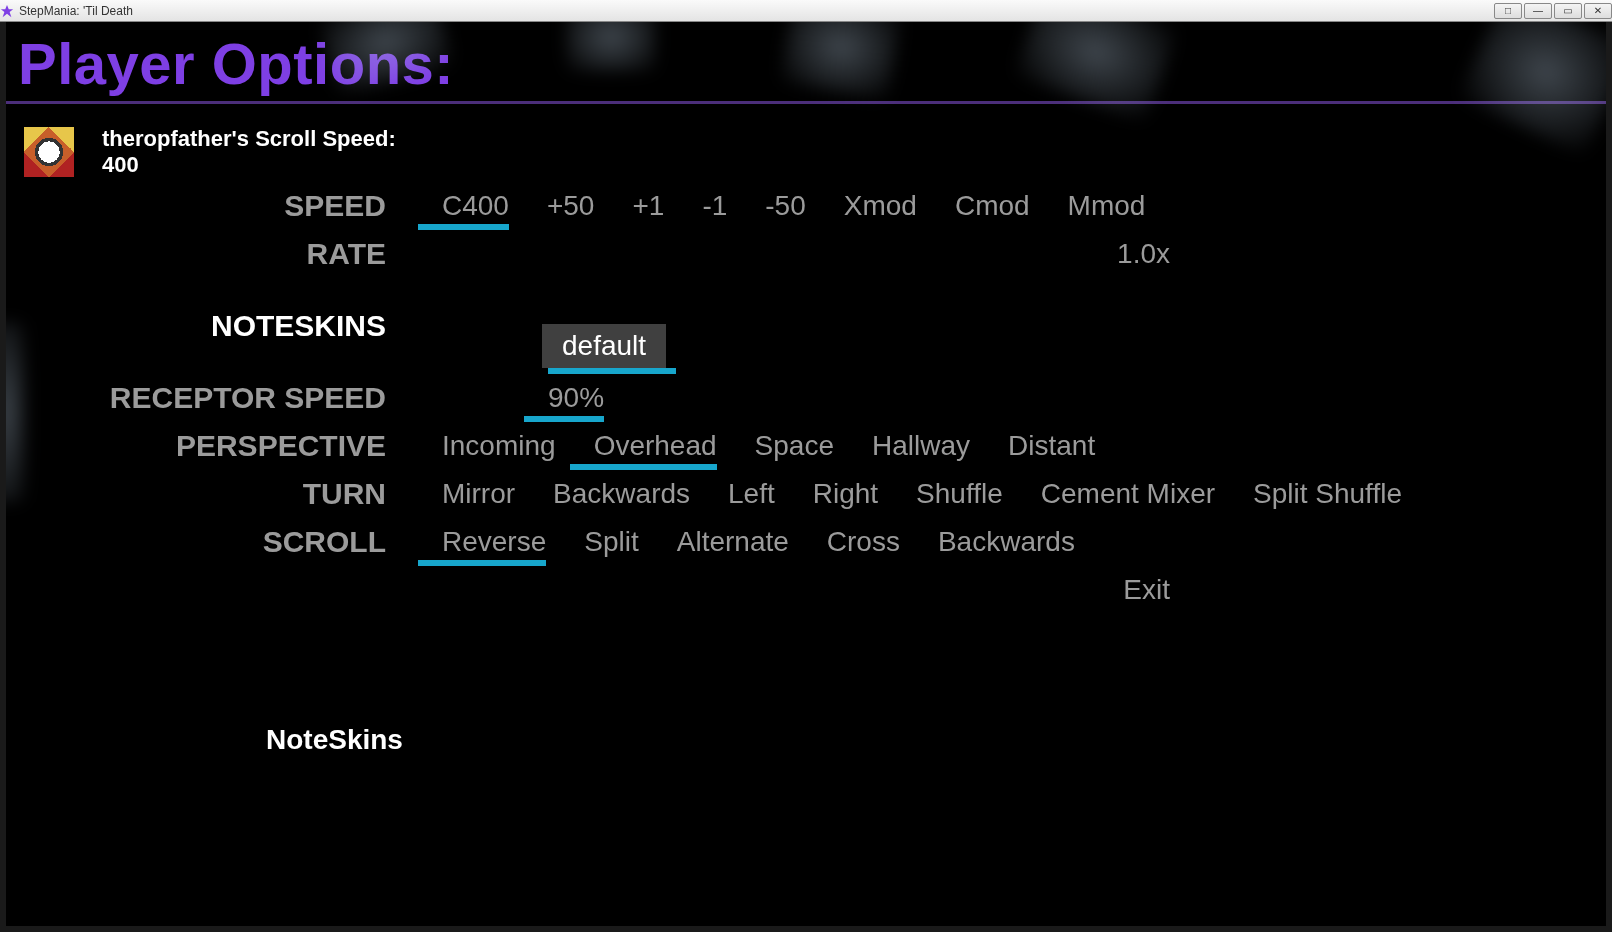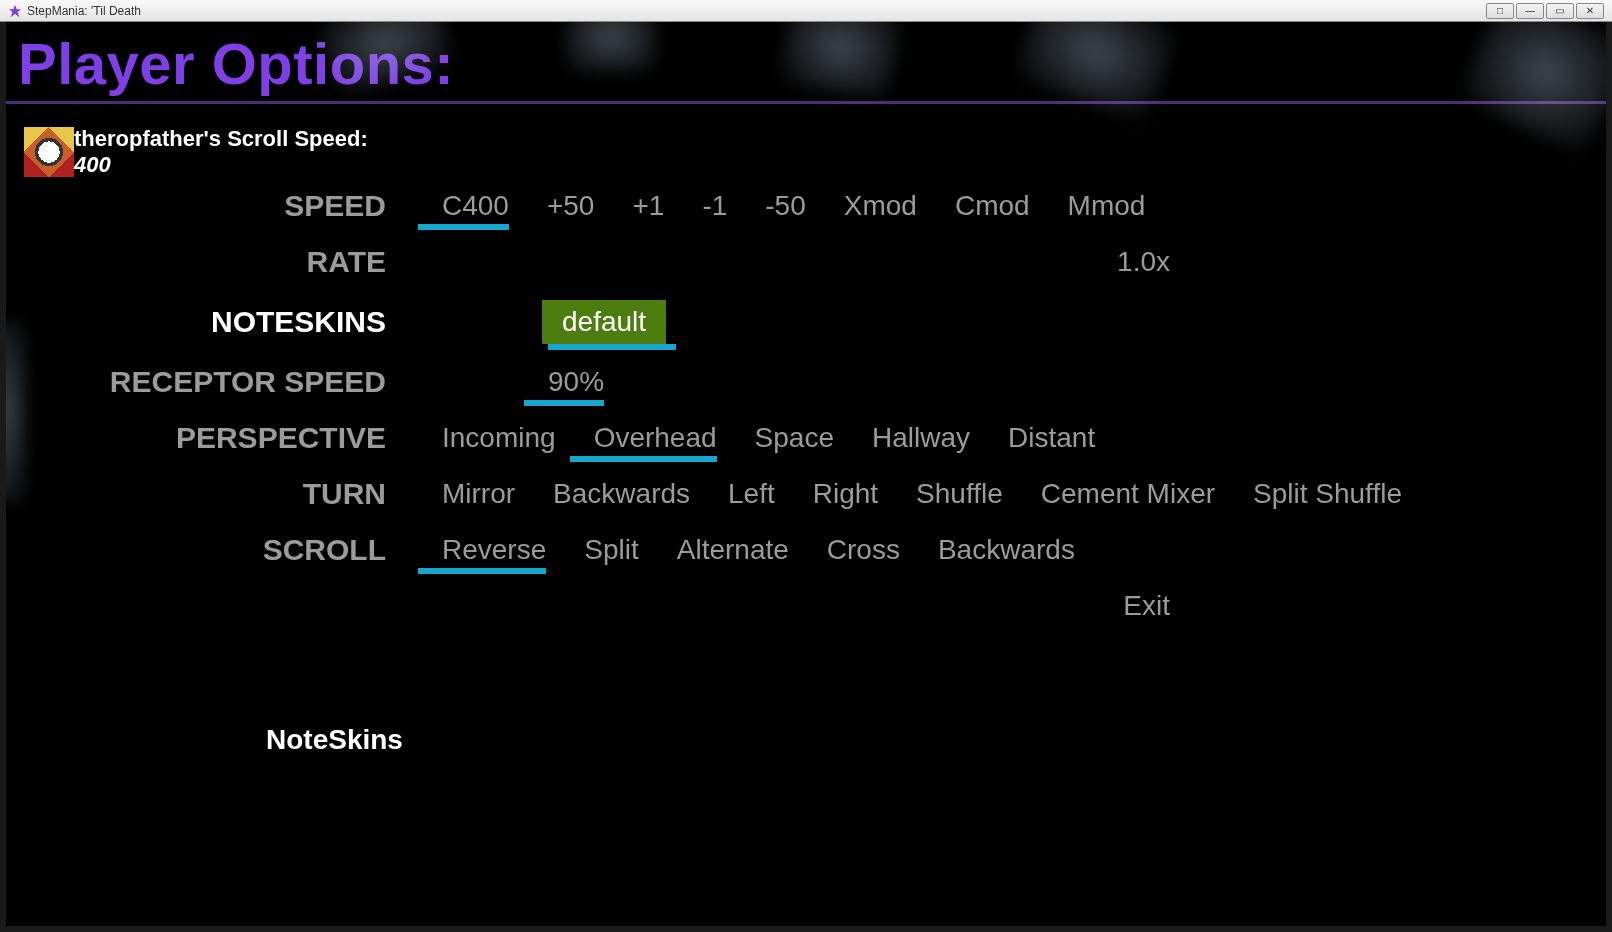--- a/index.html
+++ b/index.html
@@ -16,7 +16,7 @@
     background: linear-gradient(to bottom, #fafafa, #e4e4e4);
     display: flex;
     align-items: center;
-    padding: 0 8px;
+    padding: 0 0;
     font-size: 12px;
     color: #333;
     border-bottom: 1px solid #888;

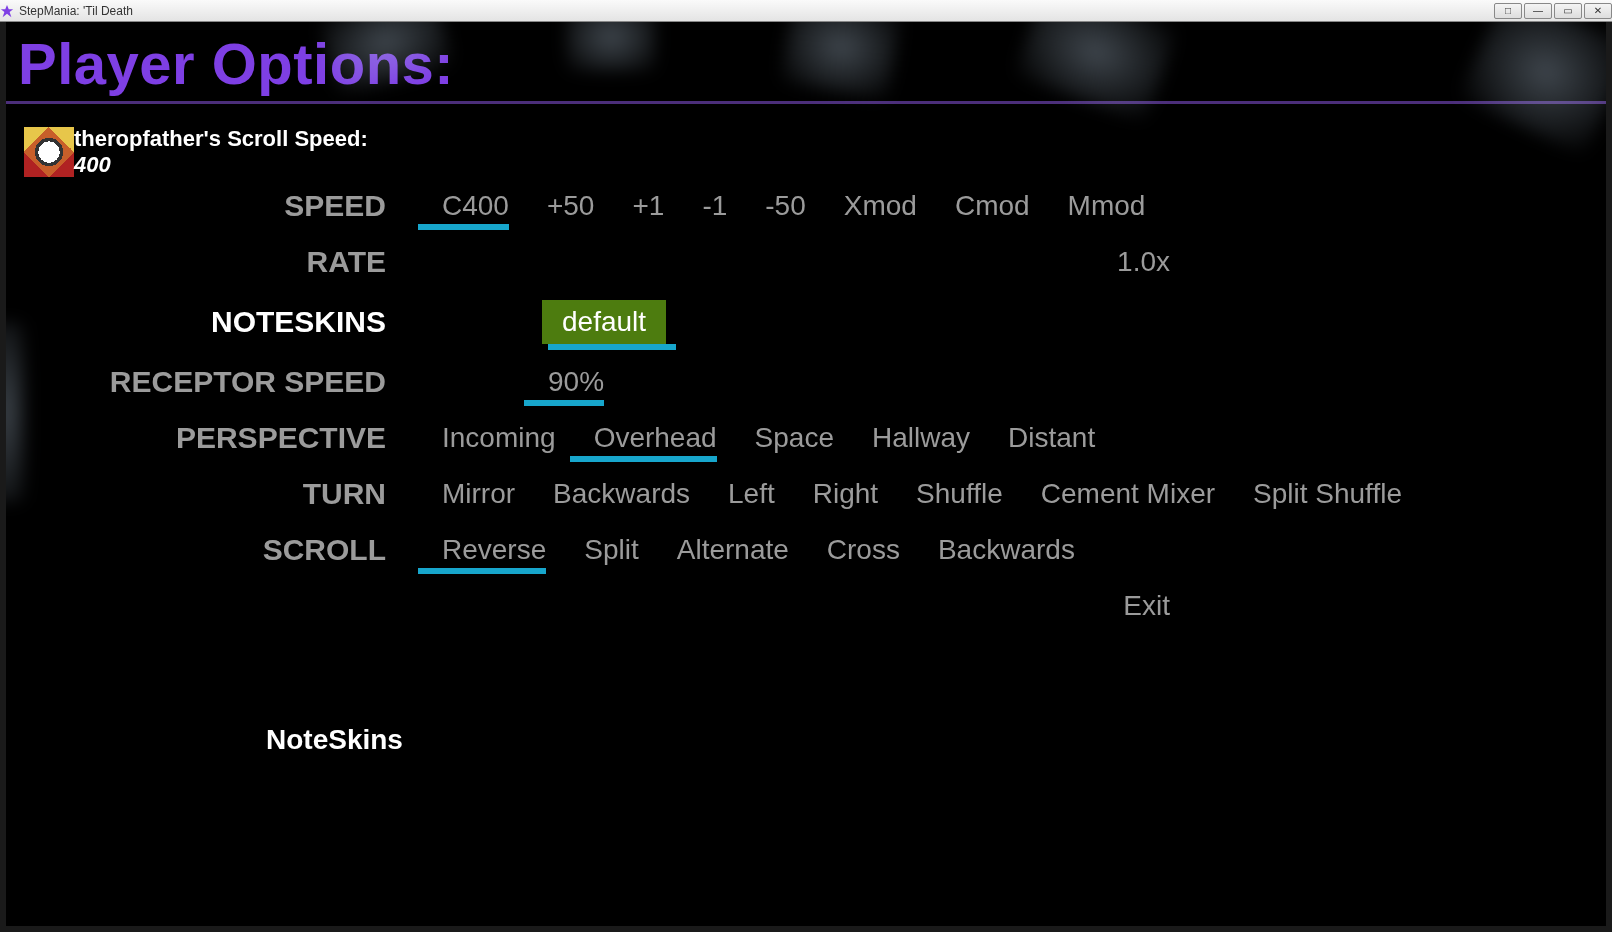--- a/index.html
+++ b/index.html
@@ -74,7 +74,7 @@
   .player-block {
     display: flex;
     align-items: center;
-    gap: 0;
+    gap: 28px;
     padding: 22px 16px 0 18px;
   }
   .avatar {

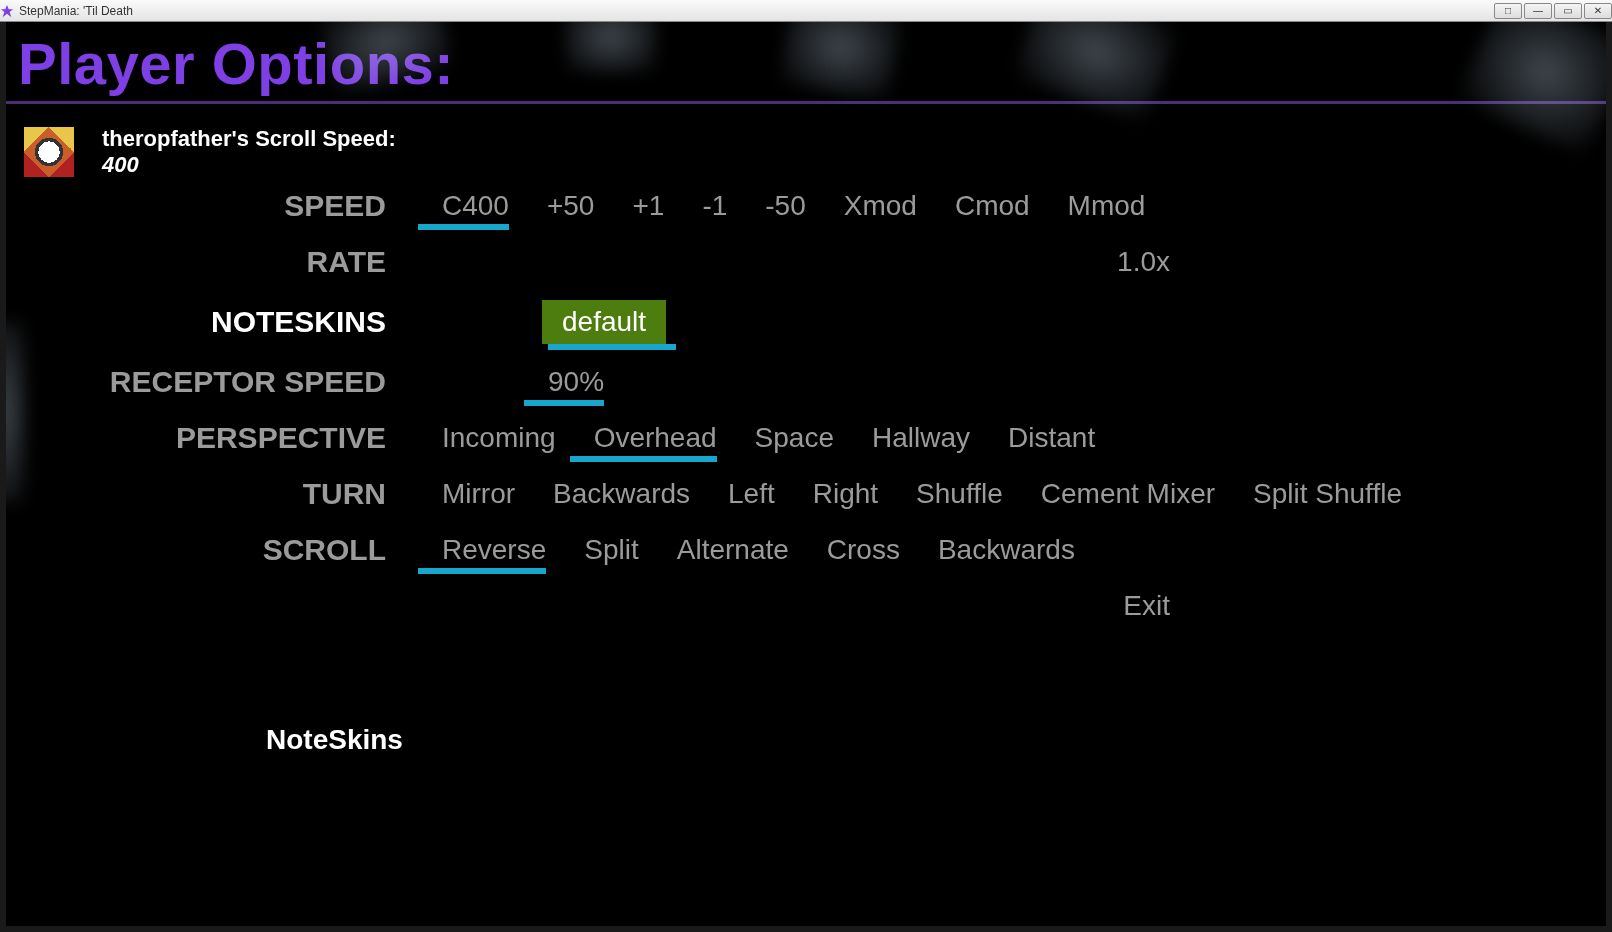--- a/index.html
+++ b/index.html
@@ -89,7 +89,7 @@
   }
   .player-text { color: #fff; }
   .player-name { font-size: 22px; font-weight: 700; }
-  .player-speed { font-size: 22px; font-weight: 700; font-style: italic; }
+  .player-speed { font-size: 22px; font-weight: 700; }
 
   .options-grid {
     margin-top: 10px;

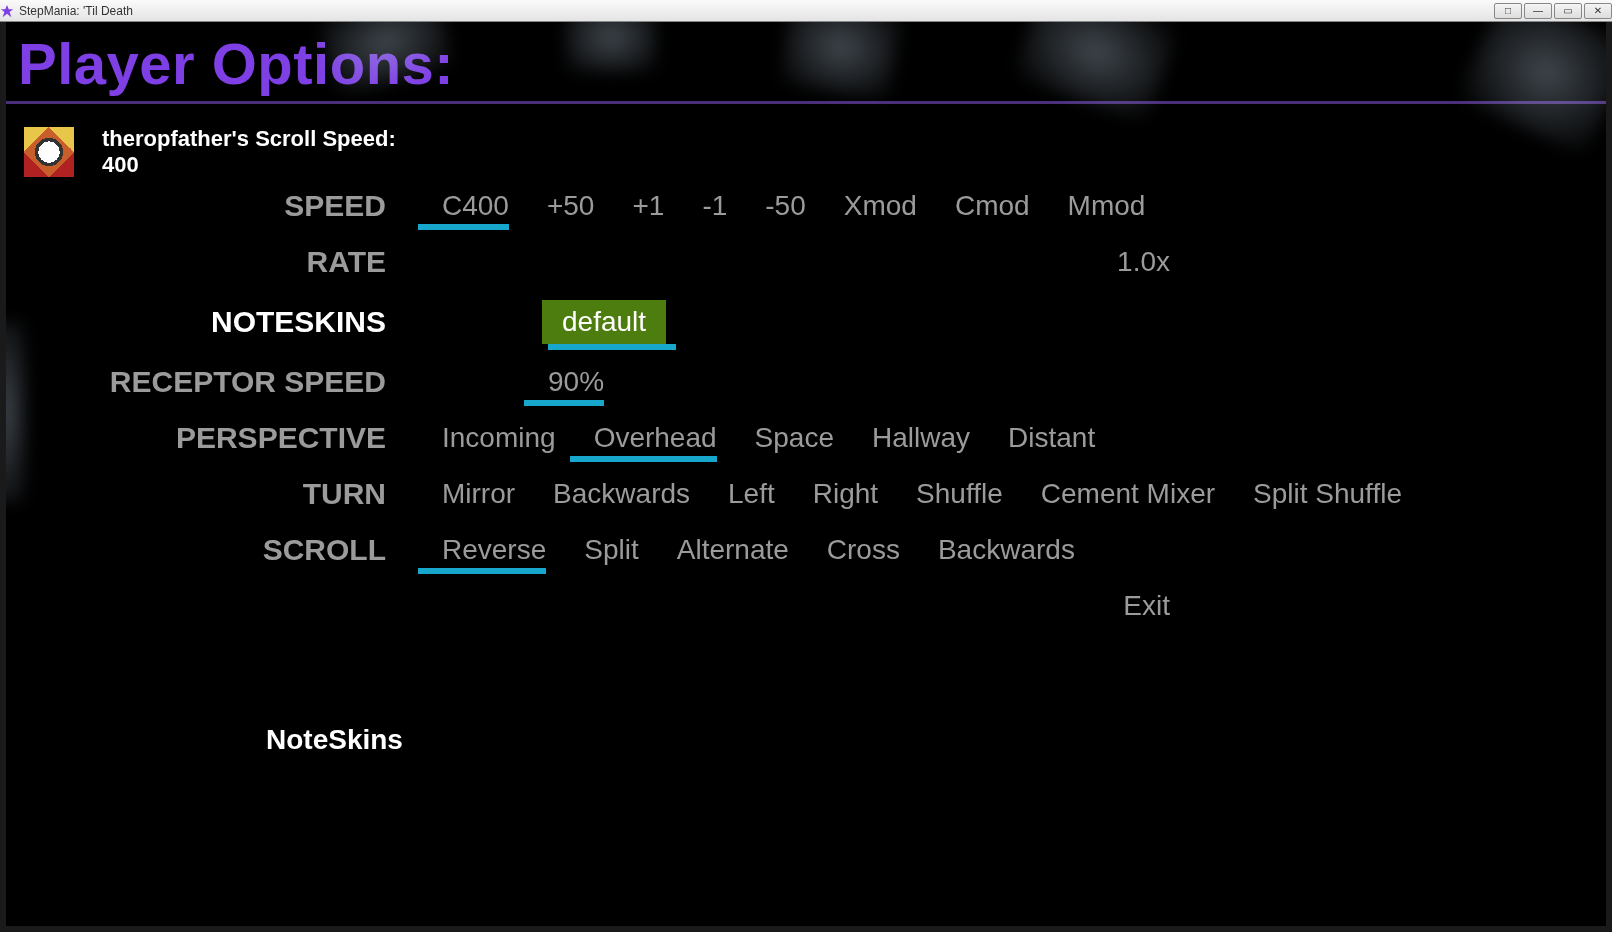--- a/index.html
+++ b/index.html
@@ -95,7 +95,7 @@
     margin-top: 10px;
     display: grid;
     grid-template-columns: 430px 1fr;
-    row-gap: 20px;
+    row-gap: 12px;
     align-items: center;
   }
   .opt-label {

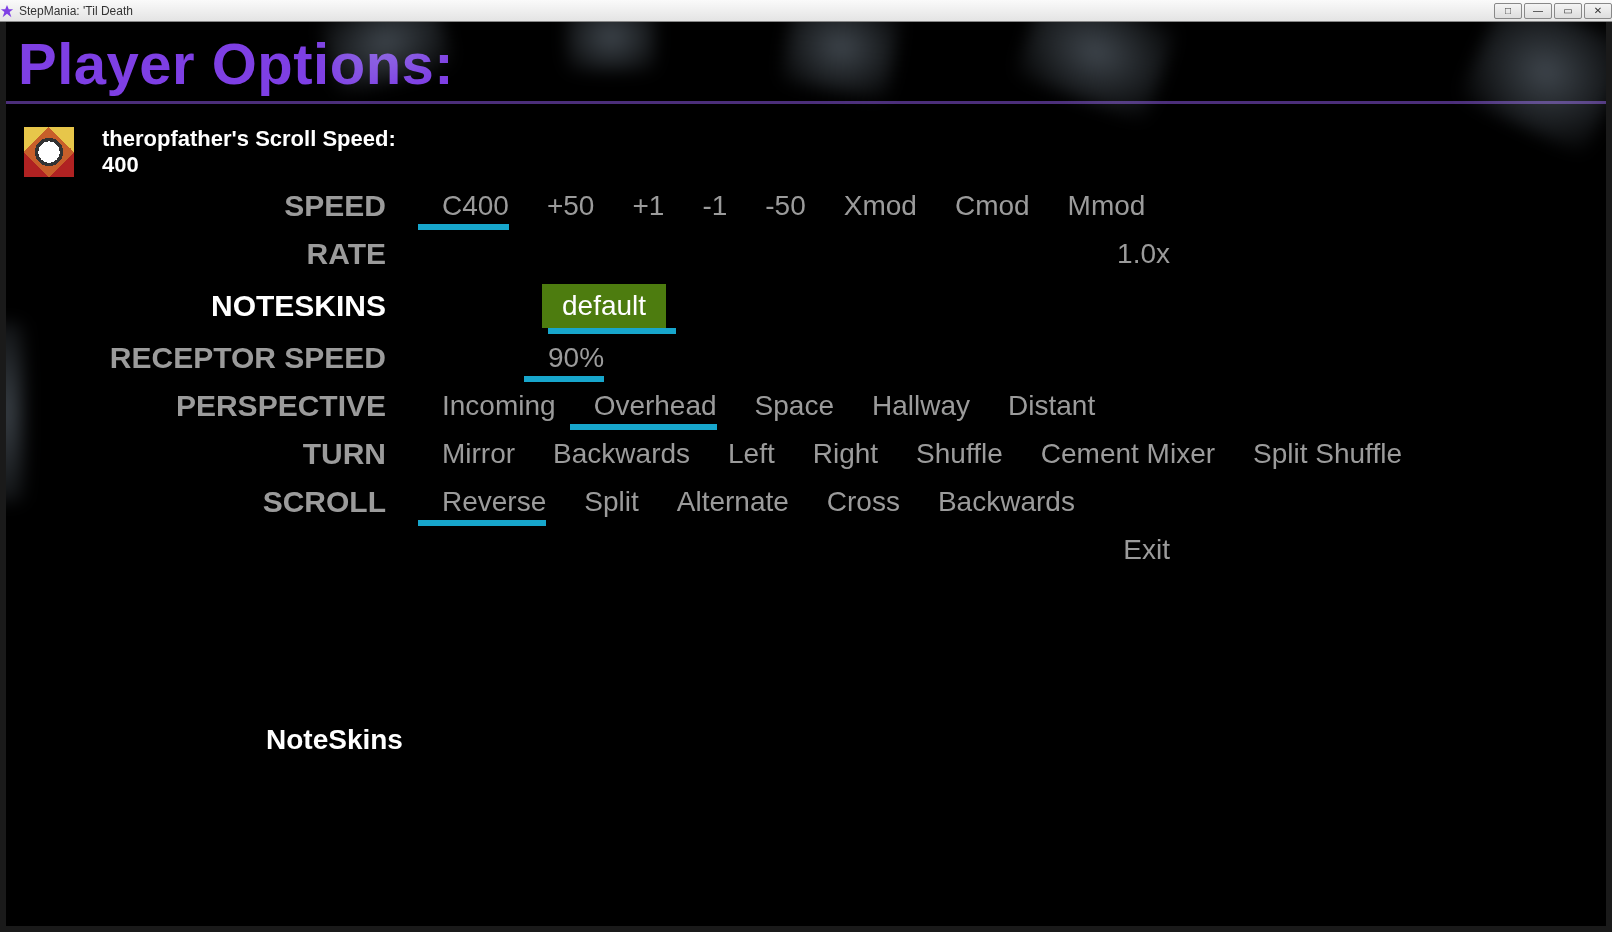--- a/index.html
+++ b/index.html
@@ -130,9 +130,10 @@
   }
   .opt-item.underlined.shift-left::after { left: -18px; right: 6px; }
   .opt-item.boxed {
-    background: #4d7c0f;
+    background: #404040;
     color: #fff;
     padding: 6px 20px;
+    margin-top: 40px;
   }
   .opt-item.boxed::after {
     content: "";

